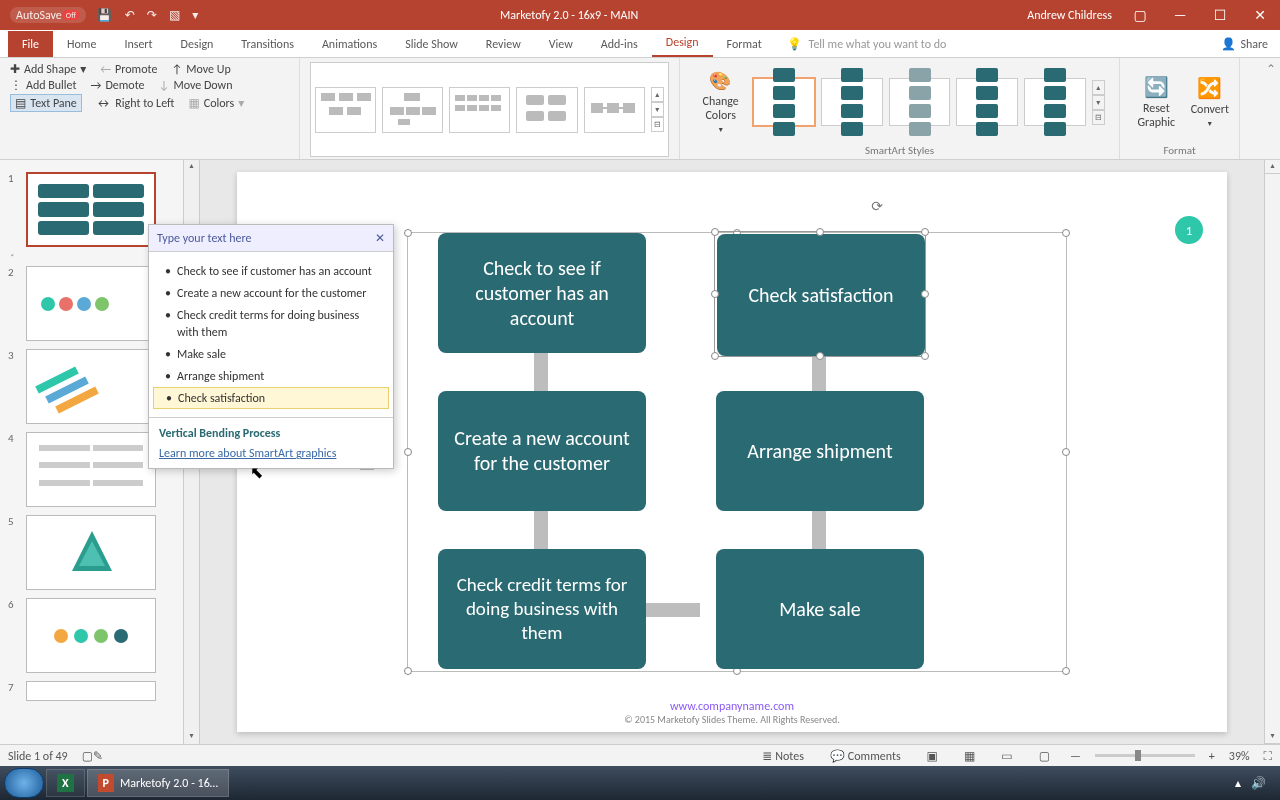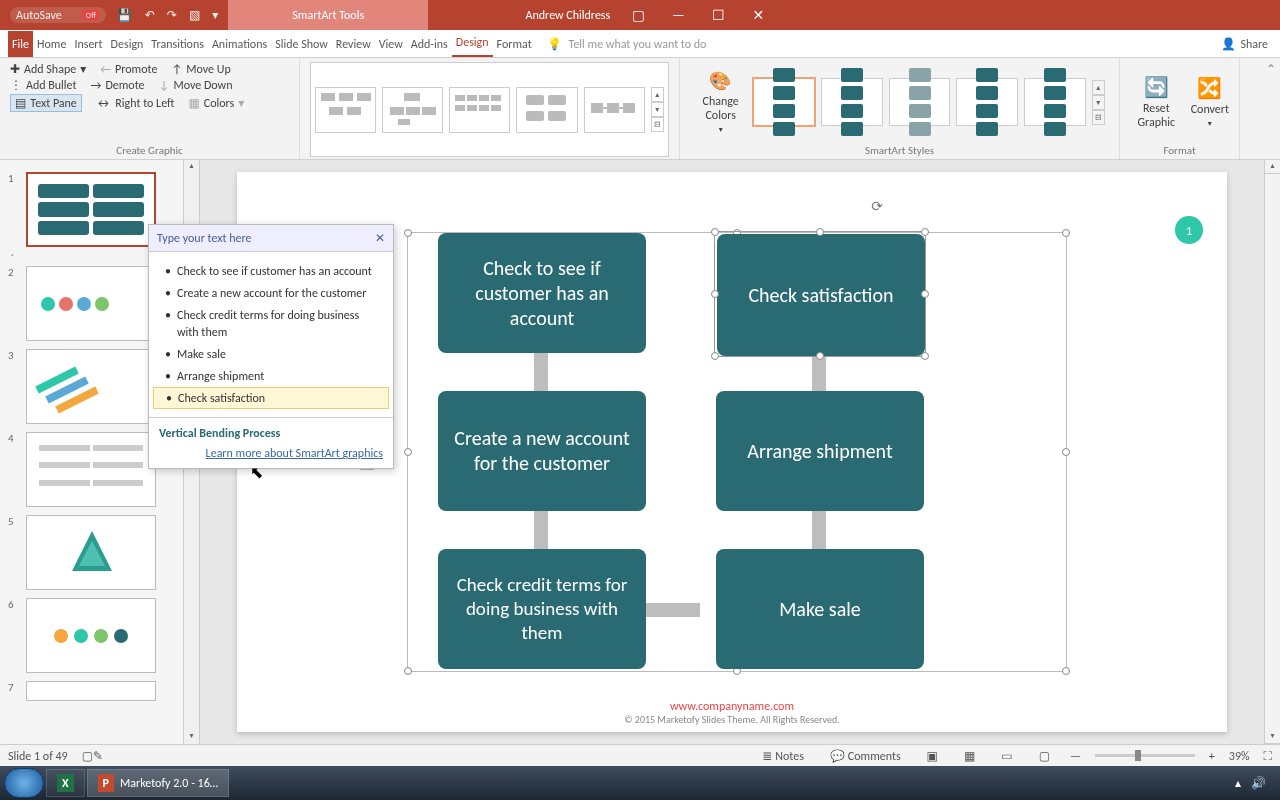--- a/index.html
+++ b/index.html
@@ -9,7 +9,7 @@
 .titlebar { height:30px; background:#b64330; display:flex; align-items:center; color:#fff; }
 .titlebar .qat { display:flex; align-items:center; gap:12px; padding:0 10px; opacity:.9; }
 .titlebar .qat span { font-size:12px; }
-.autosave { background:rgba(255,255,255,.15); border-radius:8px; padding:1px 6px; font-size:10px; display:flex; align-items:center; gap:20px;justify-content:center; }
+.autosave { background:rgba(255,255,255,.15); border-radius:8px; padding:1px 6px; font-size:10px; display:flex; align-items:center; gap:0;justify-content:center; }
 .title-center { flex:1; text-align:center; font-size:12px; }
 .title-smart { width:200px; text-align:center; background:#e2867b; align-self:stretch; display:flex; align-items:center; justify-content:center; }
 .title-user { width:190px; text-align:right; padding-right:8px; }

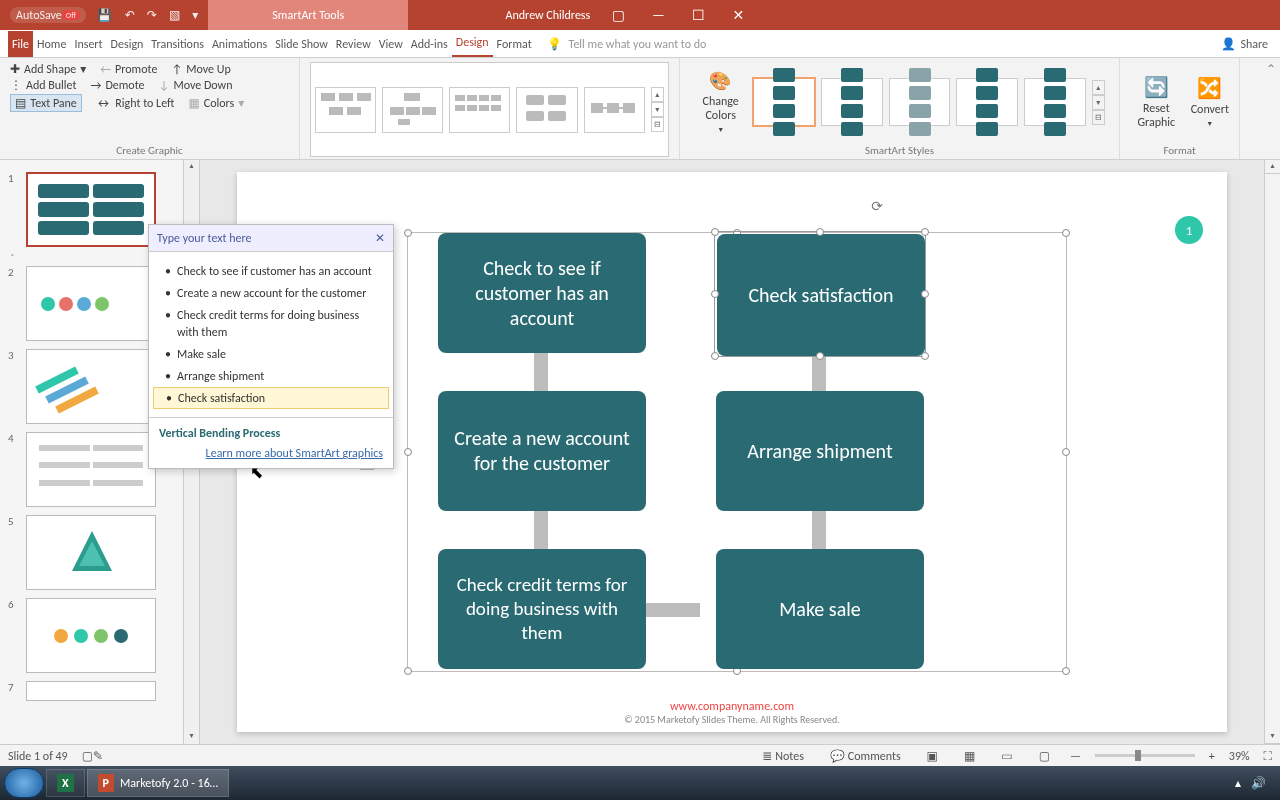--- a/index.html
+++ b/index.html
@@ -126,6 +126,7 @@
     <span>▧</span>
     <span>▾</span>
   </div>
+  <div class="title-center">Marketofy 2.0 - 16x9 - MAIN</div>
   <div class="title-smart">SmartArt Tools</div>
   <div class="title-user">Andrew Childress</div>
   <div class="wincontrols">

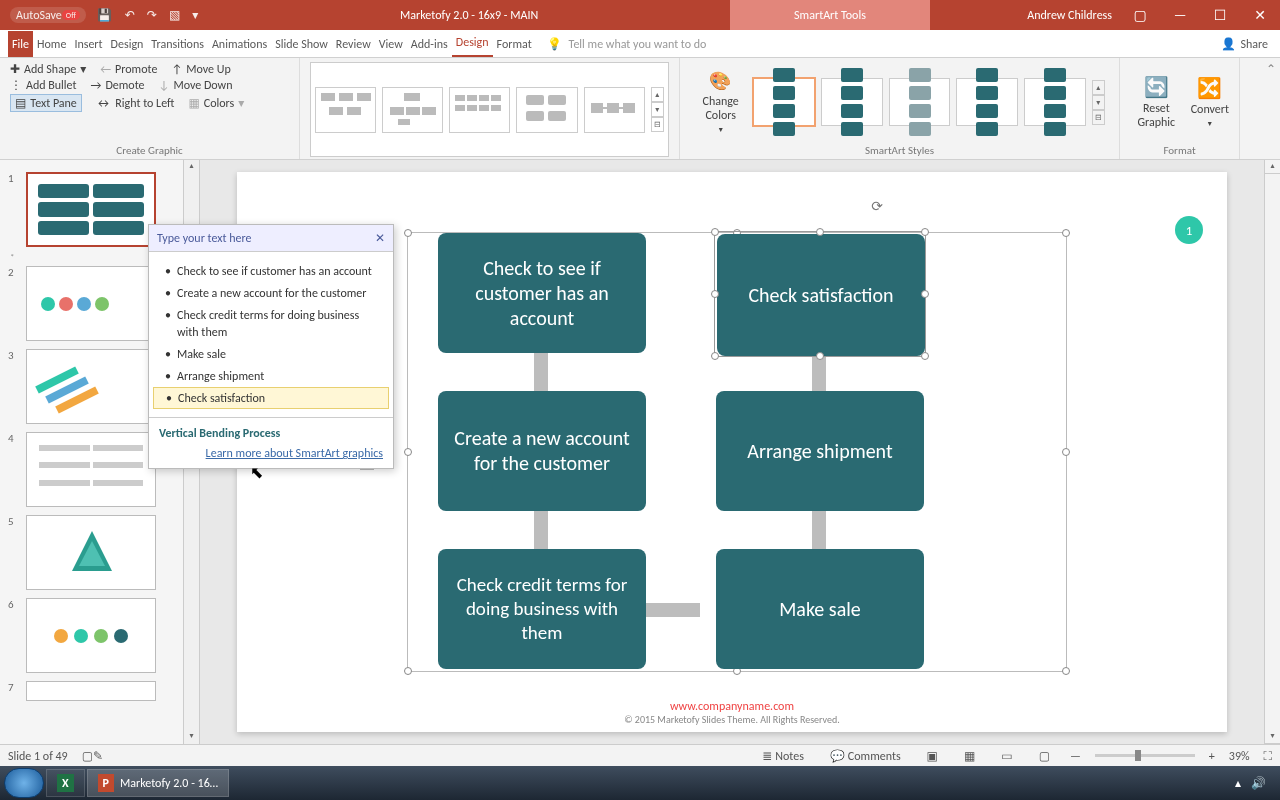--- a/index.html
+++ b/index.html
@@ -127,7 +127,6 @@
     <span>▾</span>
   </div>
   <div class="title-center">Marketofy 2.0 - 16x9 - MAIN</div>
-  <div class="title-smart">SmartArt Tools</div>
   <div class="title-user">Andrew Childress</div>
   <div class="wincontrols">
     <div>▢</div>

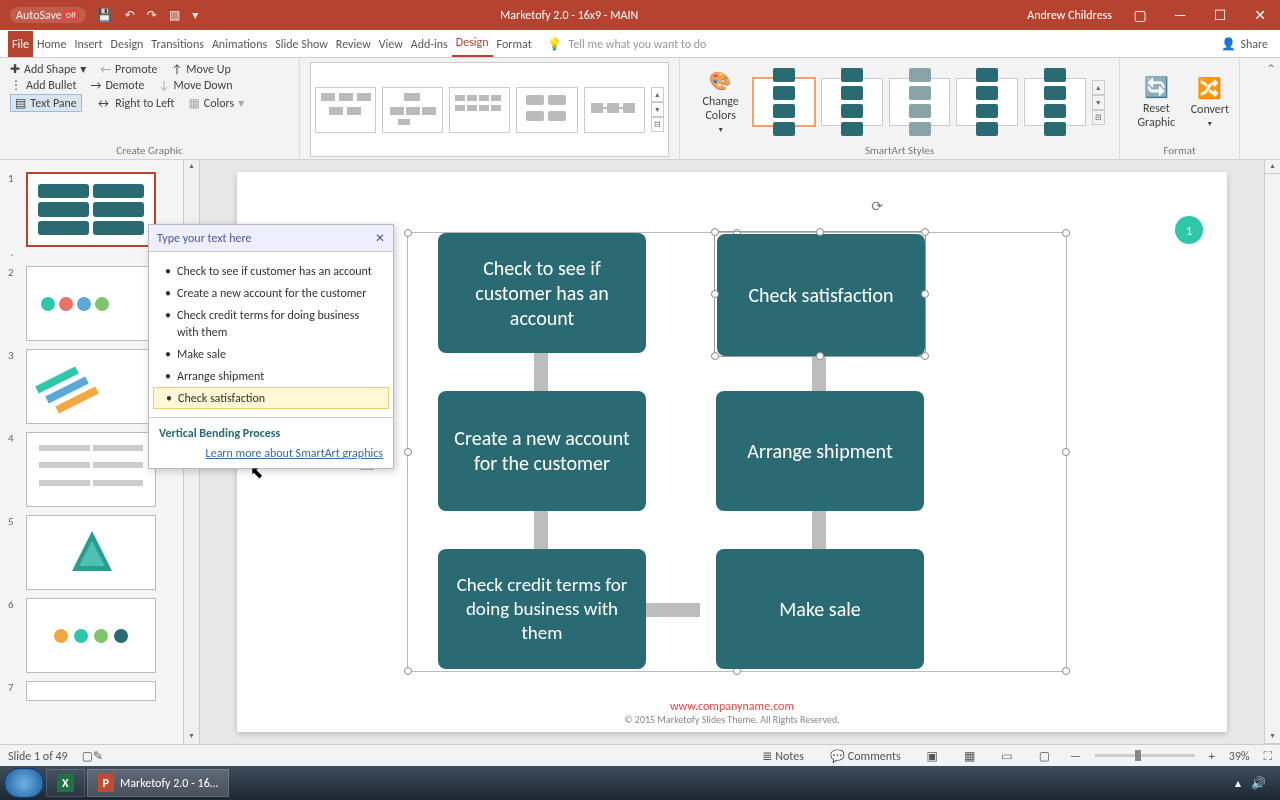--- a/index.html
+++ b/index.html
@@ -18,7 +18,7 @@
 
 
 .ribtabs { height:28px; background:#fff; display:flex; align-items:flex-end; border-bottom:1px solid #d0d0d0; padding-left:8px; }
-.ribtabs .tab { padding:6px 4px; color:#5a5a5a; cursor:pointer; }
+.ribtabs .tab { padding:6px 14px; color:#5a5a5a; cursor:pointer; }
 .ribtabs .tab.file { background:#b64330; color:#fff; }
 .ribtabs .tab.active { color:#b64330; border-bottom:2px solid #b64330; }
 .ribtabs .tell { flex:1; color:#999; padding:6px 12px; display:flex; align-items:center; gap:6px; }

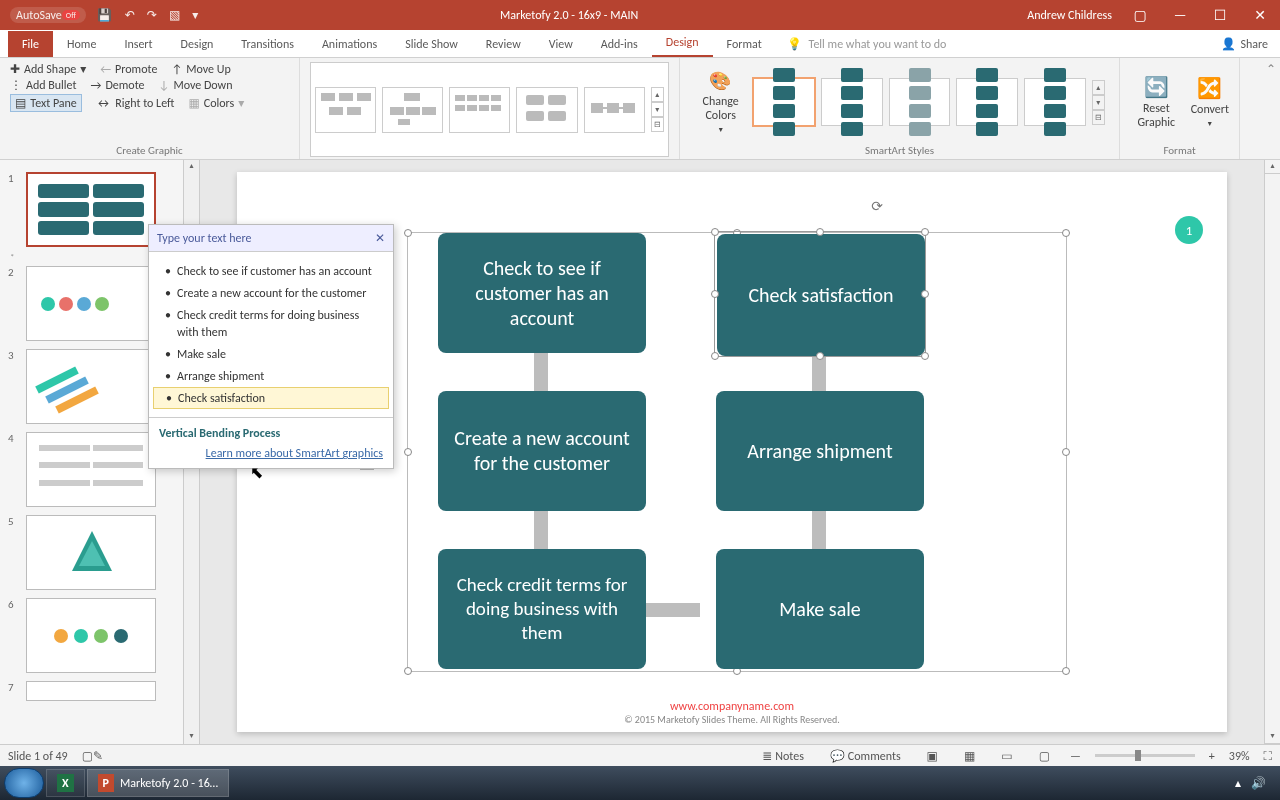--- a/index.html
+++ b/index.html
@@ -178,7 +178,6 @@
         <span class="dim">▦ <span>Colors</span> ▾</span>
       </div>
     </div>
-    <div class="grouplabel">Create Graphic</div>
   </div>
 
   <div class="group layouts">

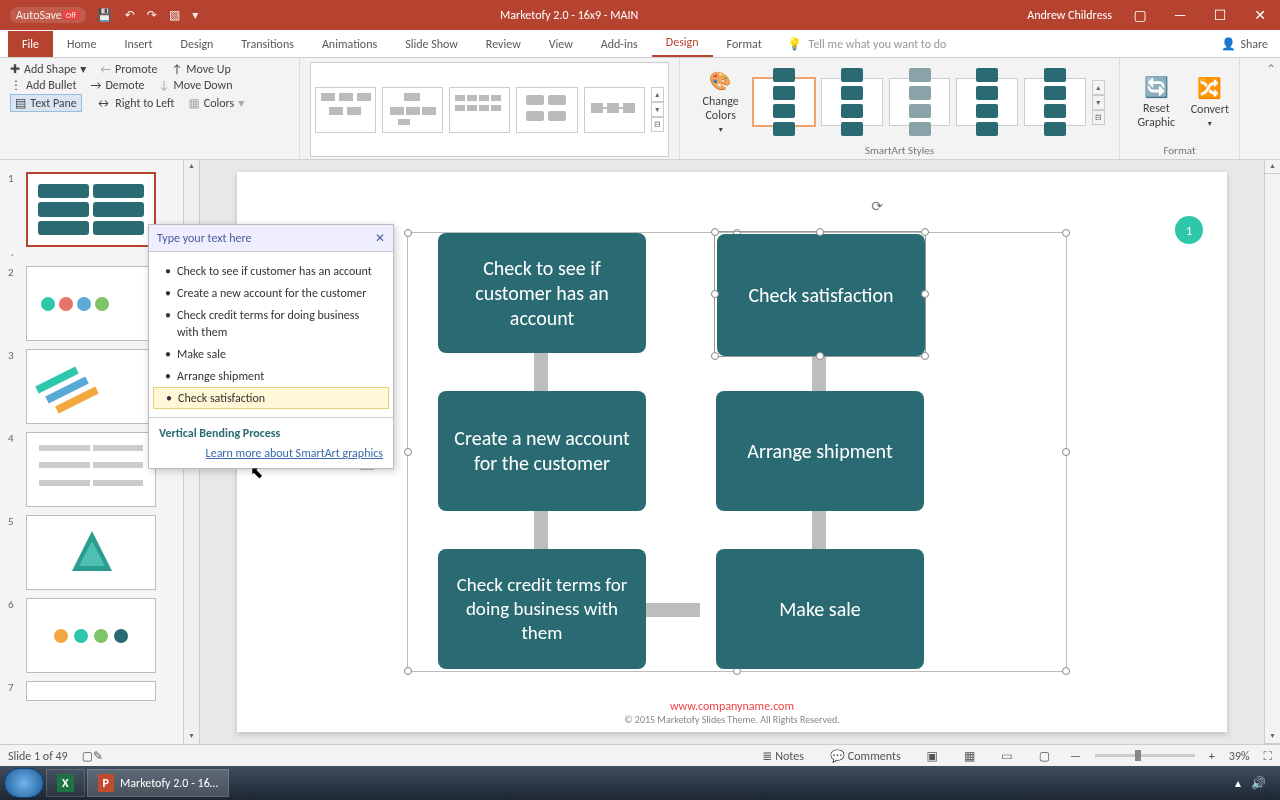--- a/index.html
+++ b/index.html
@@ -88,7 +88,7 @@
 .textpane .tplist .bi.hl { background:#fff7d6; border:1px solid #e8d070; padding-top:2px; padding-bottom:2px; }
 .textpane .tpdesc { border-top:1px solid #ccc; padding:8px 10px; font-size:11px; color:#555; }
 .textpane .tpdesc b { color:#2a6a72; display:block; margin-bottom:4px; font-size:12px; }
-.textpane .tpdesc a { color:#3a6aa8; text-decoration:underline; display:block; margin-top:6px;text-align:right; }
+.textpane .tpdesc a { color:#3a6aa8; text-decoration:underline; display:block; margin-top:6px; }
 .cursor { position:absolute; left:250px; top:463px; z-index:20; font-size:16px; }
 
 

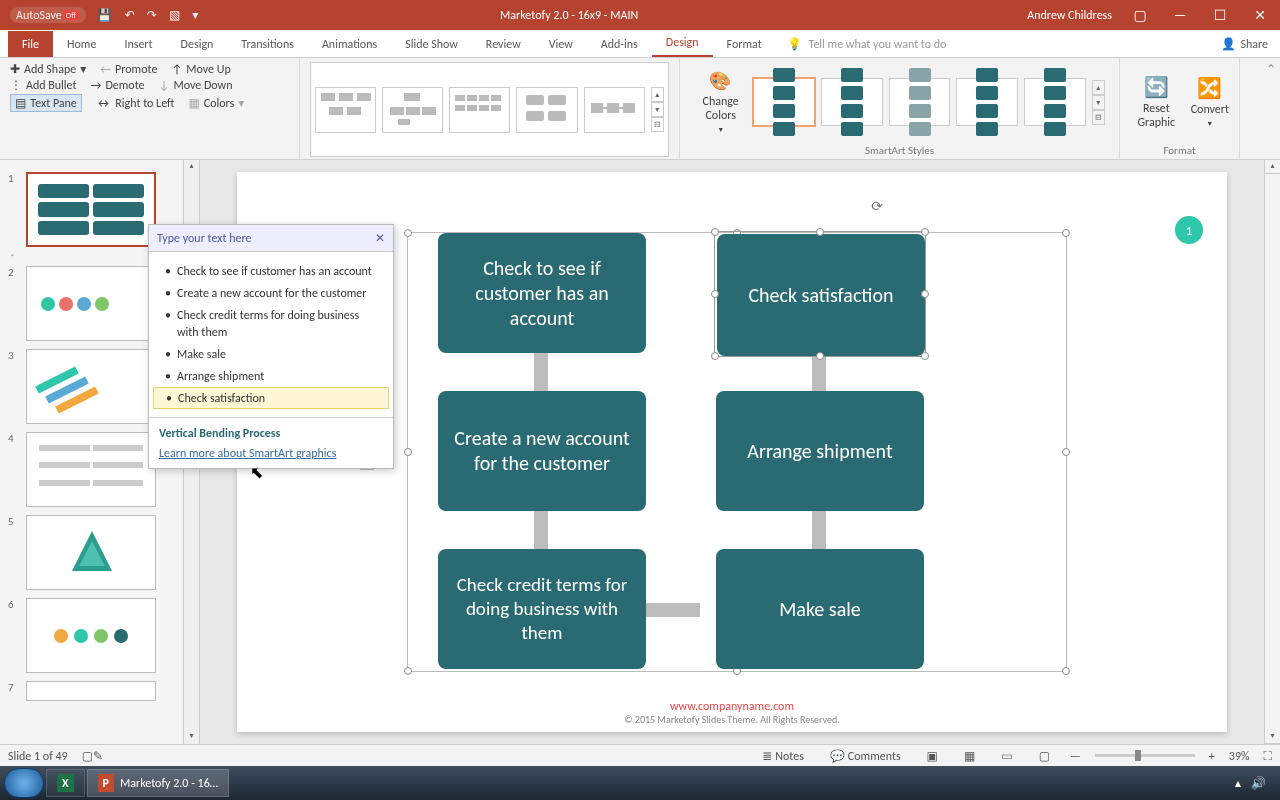--- a/index.html
+++ b/index.html
@@ -425,7 +425,7 @@
       </div>
 
       <div class="slidefooter">
-        <div style="color:#ef4444">www.companyname.com</div>
+        <div style="color:#8b5cf6">www.companyname.com</div>
         <div class="sub">© 2015 Marketofy Slides Theme. All Rights Reserved.</div>
       </div>
     </div>

